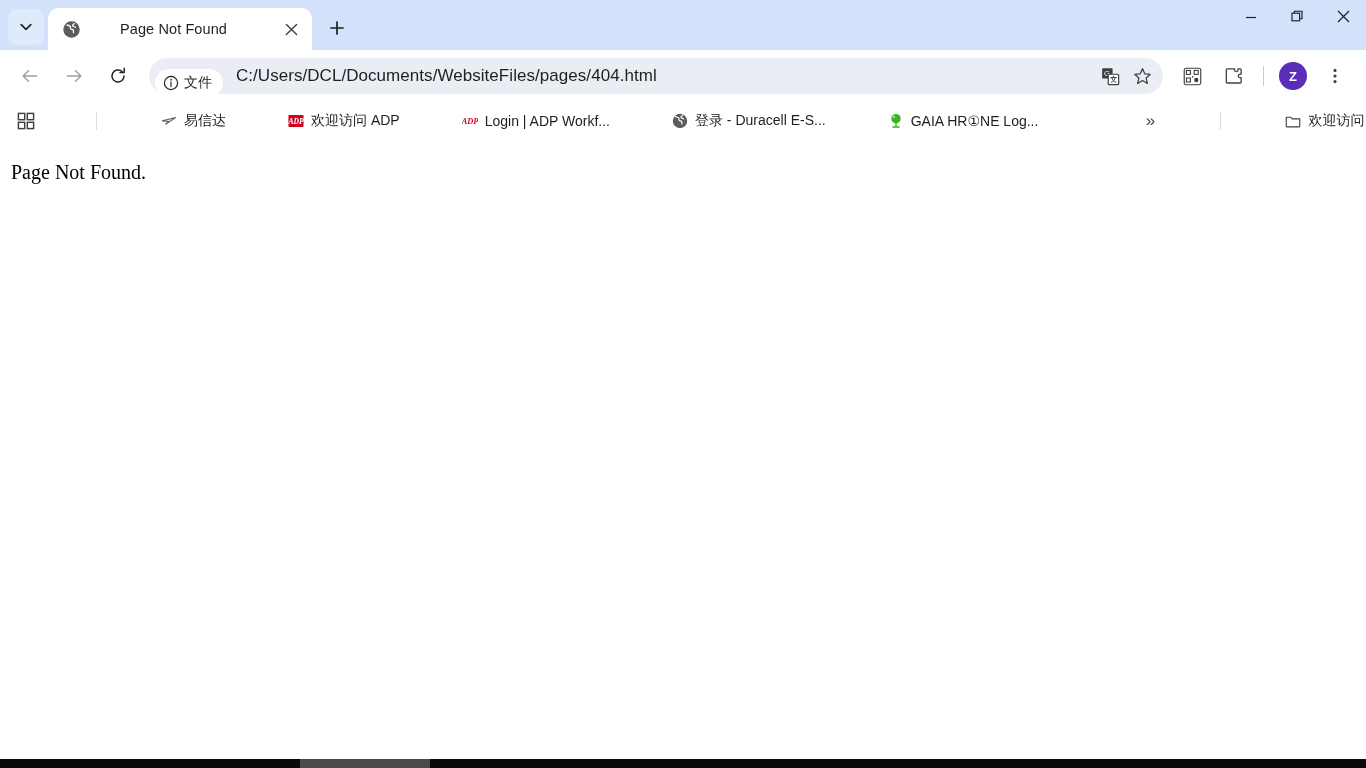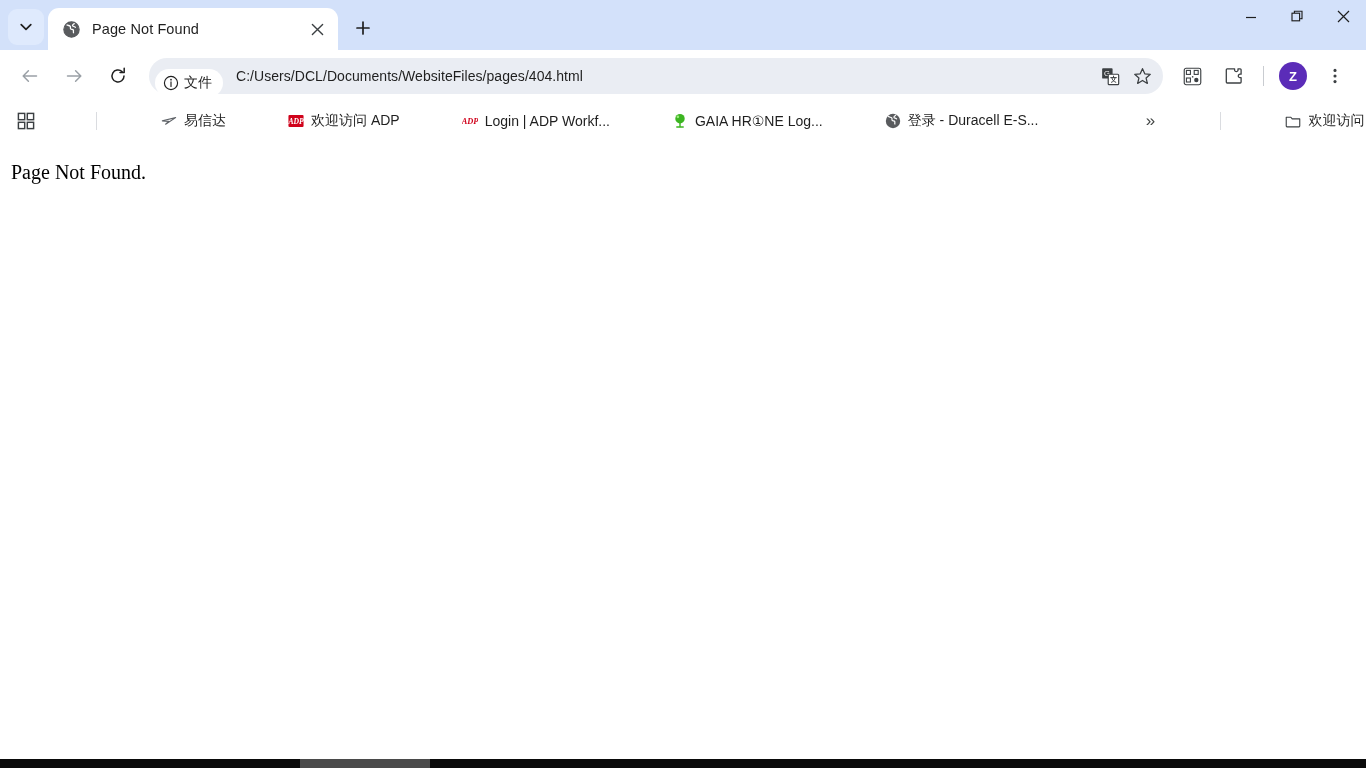--- a/index.html
+++ b/index.html
@@ -43,7 +43,7 @@
 
   .tab {
     height: 42px;
-    width: 290px;
+    width: 264px;
     background: #ffffff;
     border-radius: 11px 11px 0 0;
     display: flex;
@@ -51,6 +51,7 @@
     padding: 0 0 0 14px;
     position: relative;
     cursor: default;
+    gap: 28px;
   }
 
   .tab-favicon {

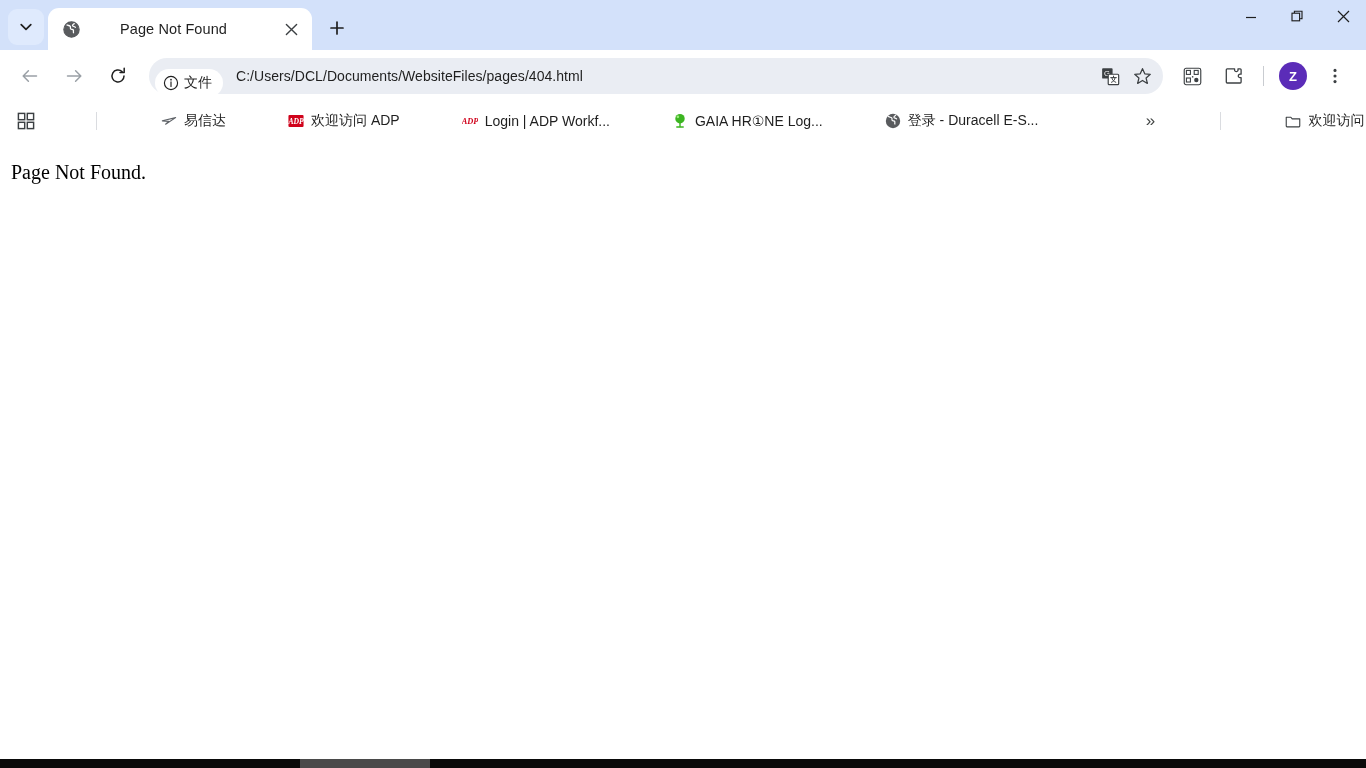--- a/index.html
+++ b/index.html
@@ -171,7 +171,7 @@
   }
 
   .omnibox-url {
-    font-size: 14px;
+    font-size: 17px;
     color: #1f1f1f;
     margin-left: 13px;
     white-space: nowrap;

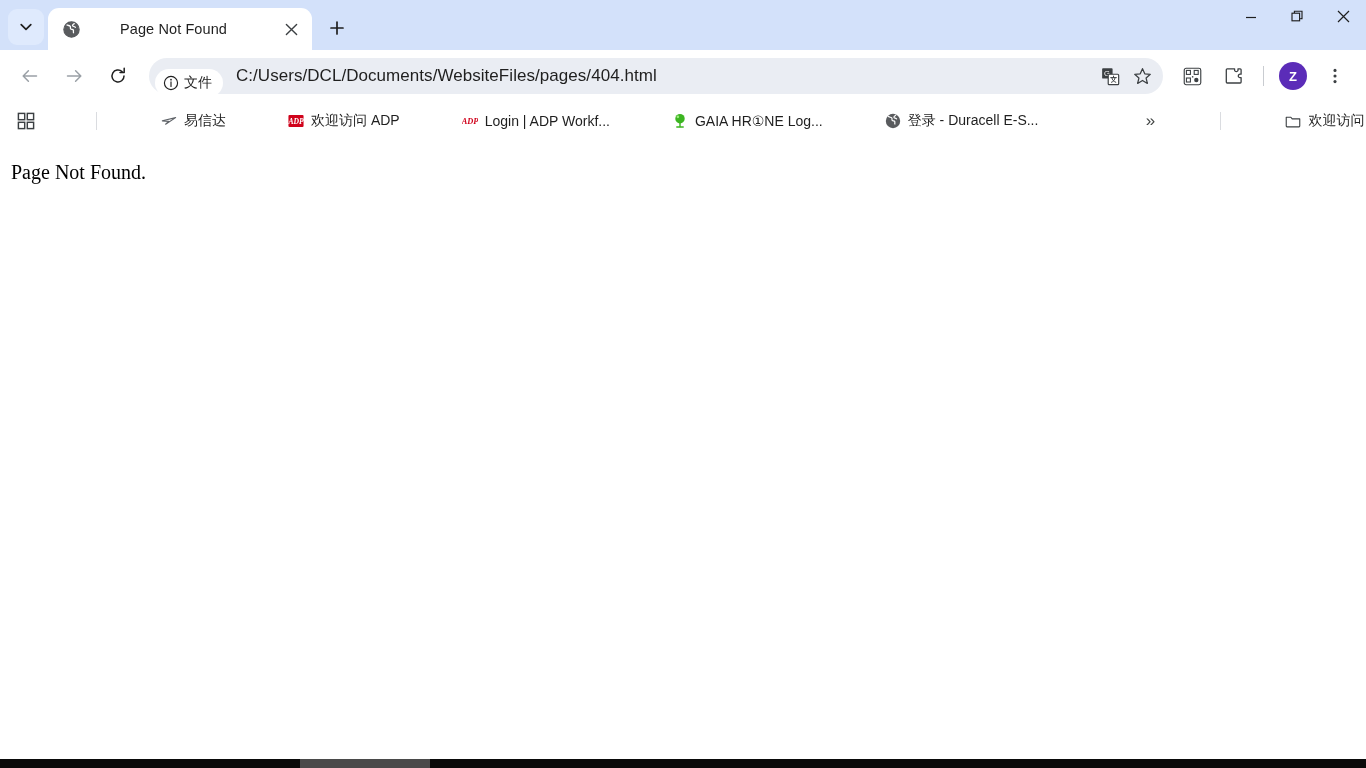--- a/index.html
+++ b/index.html
@@ -534,6 +534,17 @@
 
     <div class="bm-item">
       <span class="bm-favicon">
+        <svg width="16" height="16" viewBox="0 0 20 20">
+          <circle cx="10" cy="10" r="9" fill="#595b5e"></circle>
+          <path d="M4.2 4.5 c2 1.2 3 0.4 4.2 1.6 c1 1 -0.3 2.2 0.6 3.2 c0.9 1 2.6 0.2 3.2 1.4 c0.5 1 -0.4 2.1 0.2 3.1" stroke="#ffffff" stroke-width="1.5" fill="none" stroke-linecap="round"></path>
+          <path d="M13.5 2.6 c-0.6 1.3 -2.3 1.2 -2.3 2.6 c0 1.3 2.2 1.1 3.3 2.2" stroke="#ffffff" stroke-width="1.5" fill="none" stroke-linecap="round"></path>
+        </svg>
+      </span>
+      <span class="bm-label">登录 - Duracell E-S...</span>
+    </div>
+
+    <div class="bm-item">
+      <span class="bm-favicon">
         <svg width="16" height="16" viewBox="0 0 18 18">
           <circle cx="9" cy="6.4" r="5.3" fill="#3cb521"></circle>
           <circle cx="6.6" cy="4.3" r="1.5" fill="#9bea7d"></circle>
@@ -544,17 +555,6 @@
       <span class="bm-label">GAIA HR①NE Log...</span>
     </div>
 
-    <div class="bm-item">
-      <span class="bm-favicon">
-        <svg width="16" height="16" viewBox="0 0 20 20">
-          <circle cx="10" cy="10" r="9" fill="#595b5e"></circle>
-          <path d="M4.2 4.5 c2 1.2 3 0.4 4.2 1.6 c1 1 -0.3 2.2 0.6 3.2 c0.9 1 2.6 0.2 3.2 1.4 c0.5 1 -0.4 2.1 0.2 3.1" stroke="#ffffff" stroke-width="1.5" fill="none" stroke-linecap="round"></path>
-          <path d="M13.5 2.6 c-0.6 1.3 -2.3 1.2 -2.3 2.6 c0 1.3 2.2 1.1 3.3 2.2" stroke="#ffffff" stroke-width="1.5" fill="none" stroke-linecap="round"></path>
-        </svg>
-      </span>
-      <span class="bm-label">登录 - Duracell E-S...</span>
-    </div>
-
 
     <div class="bm-spacer"></div>
 

